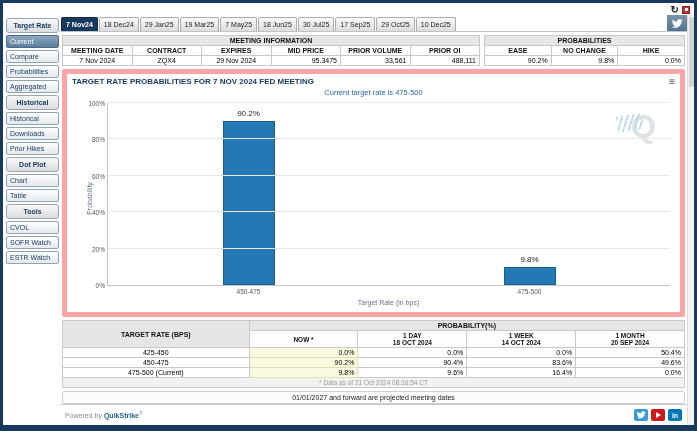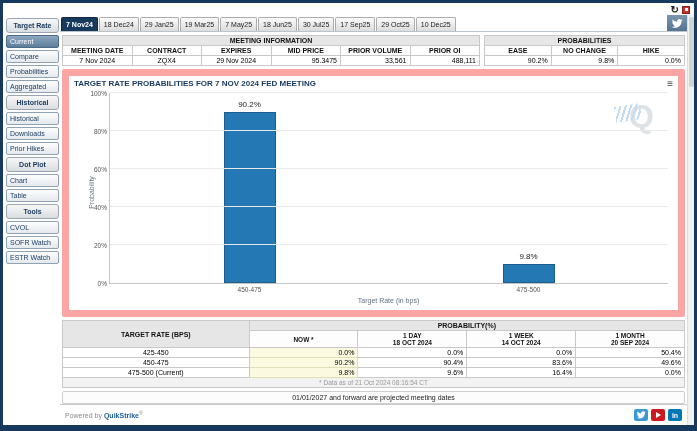--- a/index.html
+++ b/index.html
@@ -50,7 +50,7 @@
   .pb-val td { text-align:right; }
 
   
-  .chart-panel { border:7px solid #fca5a5; border-radius:2px; margin-top:3px; flex:1; display:flex; flex-direction:column; min-height:0; background:#fff; position:relative; }
+  .chart-panel { border:5px solid #fca5a5; border-radius:2px; margin-top:3px; flex:1; display:flex; flex-direction:column; min-height:0; background:#fff; position:relative; }
   .chart-titlebar { display:flex; align-items:center; justify-content:space-between; padding:3px 5px 1px 5px; }
   .chart-title { color:#17395d; font-weight:bold; font-size:8px; }
   .menu-ic { color:#444; font-size:10px; line-height:8px; cursor:pointer; letter-spacing:0; }

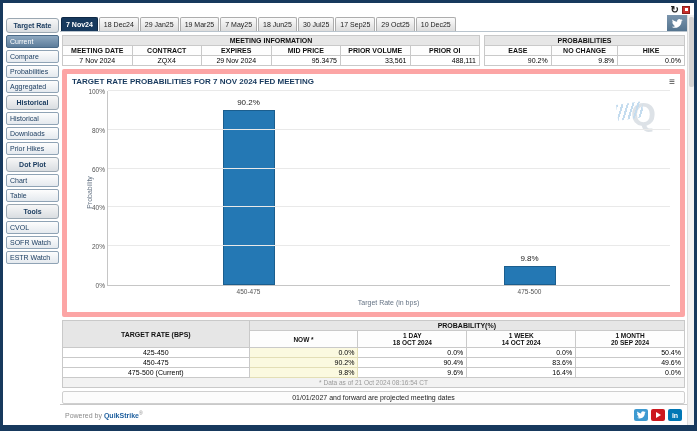--- a/index.html
+++ b/index.html
@@ -200,6 +200,7 @@
             <span class="chart-title">TARGET RATE PROBABILITIES FOR 7 NOV 2024 FED MEETING</span>
             <span class="menu-ic">≡</span>
           </div>
+          <div class="chart-subtitle">Current target rate is 475-500</div>
           <div class="plot-outer">
             <span class="ylabel">Probability</span>
             <div class="plot" id="plot">

